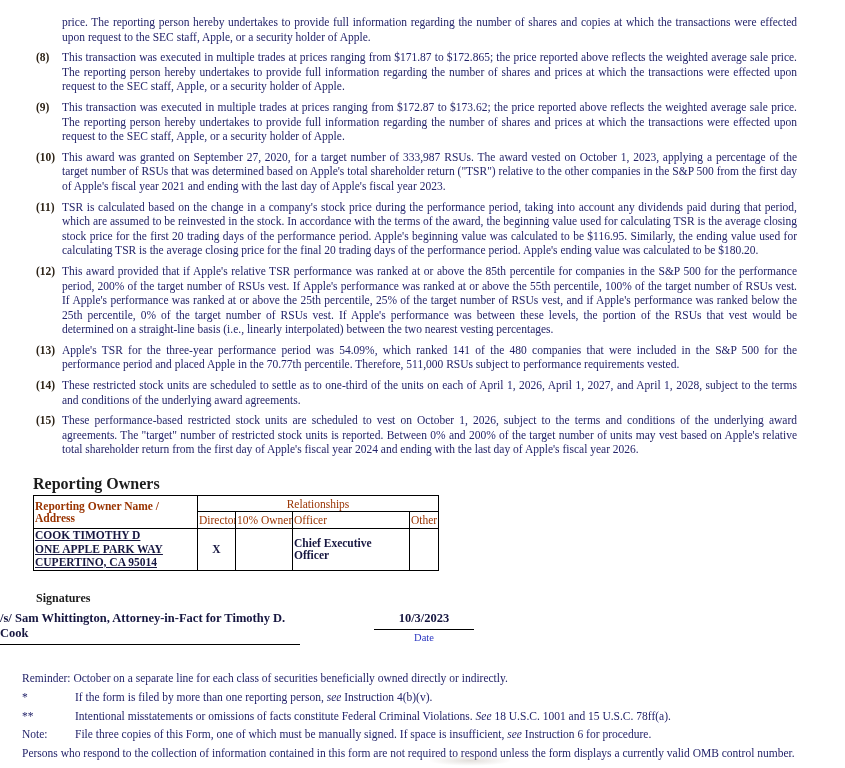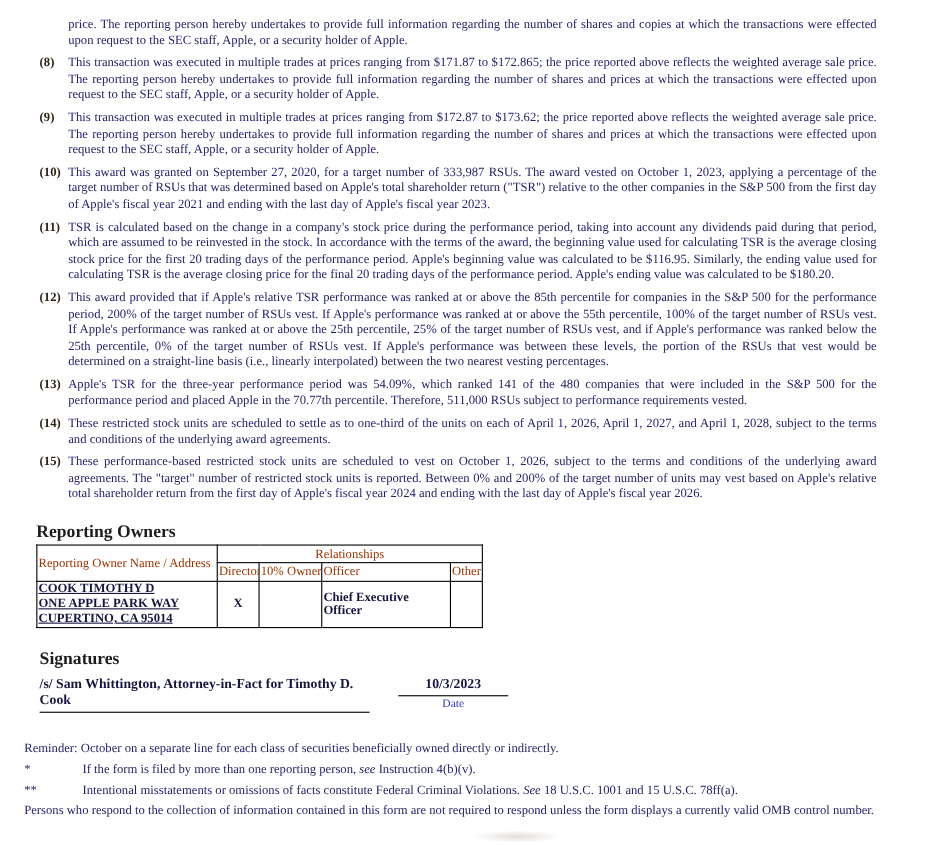--- a/index.html
+++ b/index.html
@@ -31,7 +31,7 @@
   .ro-heading{margin:18px 0 2px 33px;font-weight:bold;font-size:16px;color:var(--heading);}
   table.ro-table{margin-left:33px;border-collapse:collapse;table-layout:fixed;width:405px;font-size:11.5px;}
   table.ro-table td{border:1px solid var(--border-color);padding:0 1px;overflow:hidden;}
-  .ro-name-hdr{color:var(--table-header);vertical-align:middle;padding-left:2px;}
+  .ro-name-hdr{color:var(--table-header);vertical-align:middle;padding-left:2px;font-weight:bold;}
   .ro-rel-hdr{color:var(--table-header);text-align:center;height:15px;}
   .ro-sub{color:var(--table-header);height:16px;white-space:nowrap;}
   .ro-name{font-weight:bold;color:var(--table-data);line-height:13.5px;padding:2px 2px 3px 2px;text-decoration:underline;}

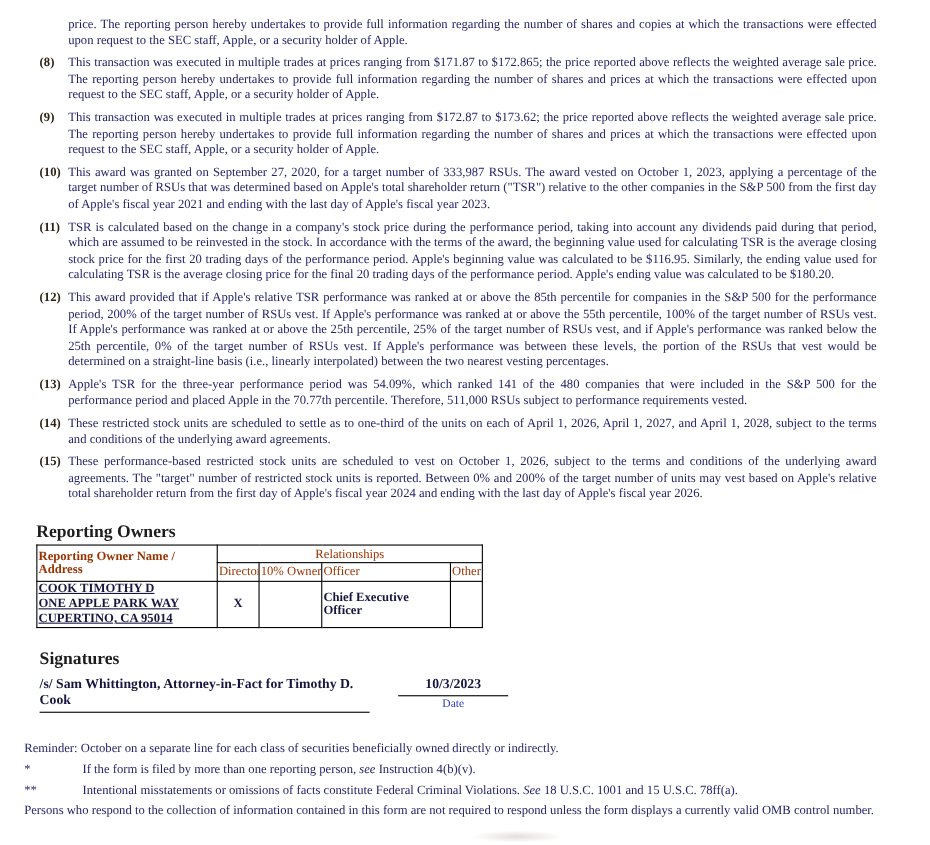--- a/index.html
+++ b/index.html
@@ -38,7 +38,7 @@
   .ro-x{text-align:center;font-weight:bold;color:var(--table-data);}
   .ro-officer{font-weight:bold;color:var(--table-data);padding-left:2px;}
   
-  .sig-heading{margin:20px 0 5px 36px;font-weight:bold;font-size:16px;color:var(--heading);}
+  .sig-heading{margin:20px 0 5px 36px;font-weight:bold;font-size:12px;color:var(--heading);}
   .sig-row{display:flex;margin-left:36px;}
   .sig-col{width:300px;}
   .date-col{width:100px;margin-left:26px;}

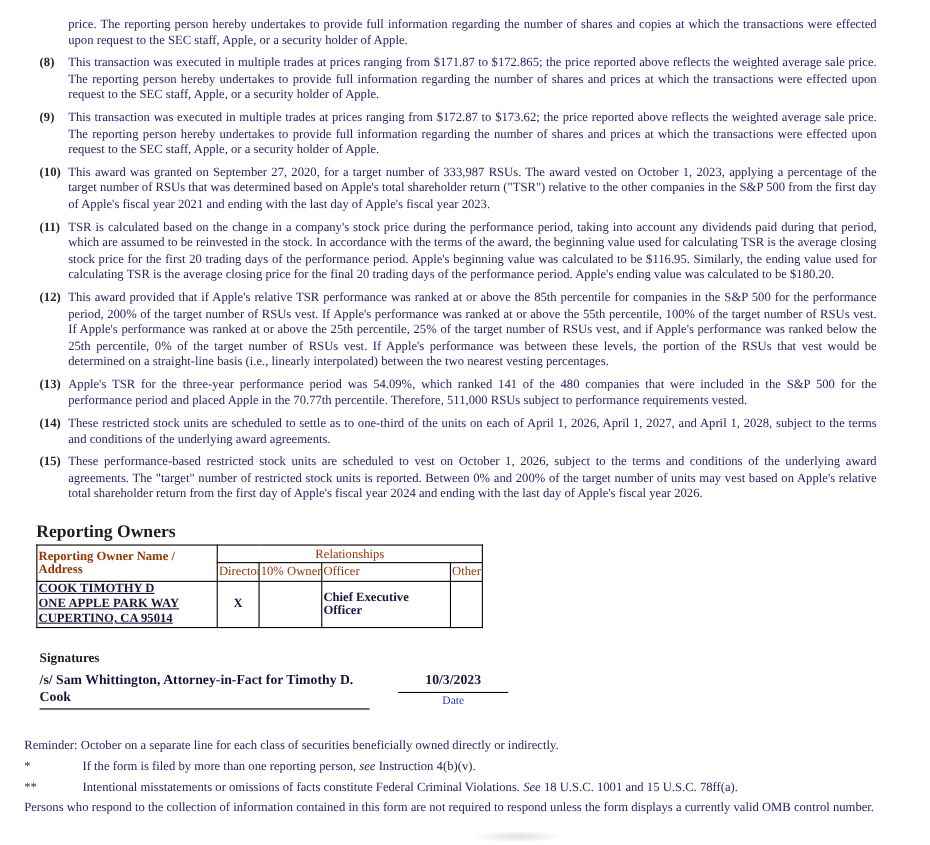--- a/index.html
+++ b/index.html
@@ -39,7 +39,7 @@
   .ro-officer{font-weight:bold;color:var(--table-data);padding-left:2px;}
   
   .sig-heading{margin:20px 0 5px 36px;font-weight:bold;font-size:12px;color:var(--heading);}
-  .sig-row{display:flex;margin-left:36px;}
+  .sig-row{display:flex;gap:48px;}
   .sig-col{width:300px;}
   .date-col{width:100px;margin-left:26px;}
   .sig-value{font-weight:bold;font-size:12.5px;color:var(--sig-text);border-bottom:1px solid var(--border-color);padding-bottom:3px;}

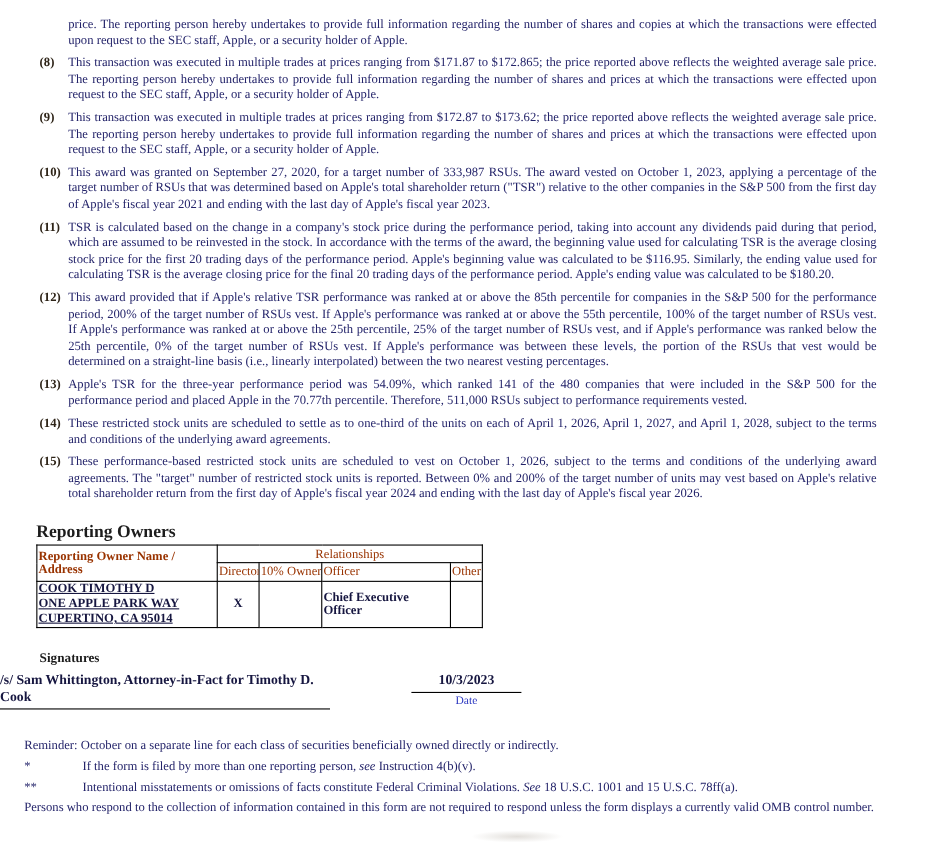--- a/index.html
+++ b/index.html
@@ -156,6 +156,10 @@
       <div class="note-marker">**</div>
       <div class="note-text"><span>Intentional misstatements or omissions of facts constitute Federal Criminal Violations. </span><i>See</i><span> 18 U.S.C. 1001 and 15 U.S.C. 78ff(a).</span></div>
     </div>
+    <div class="note-row">
+      <div class="note-marker">Note:</div>
+      <div class="note-text"><span>File three copies of this Form, one of which must be manually signed. If space is insufficient, </span><i>see</i><span> Instruction 6 for procedure.</span></div>
+    </div>
     <div class="omb">Persons who respond to the collection of information contained in this form are not required to respond unless the form displays a currently valid OMB control number.</div>
   </div>
 

